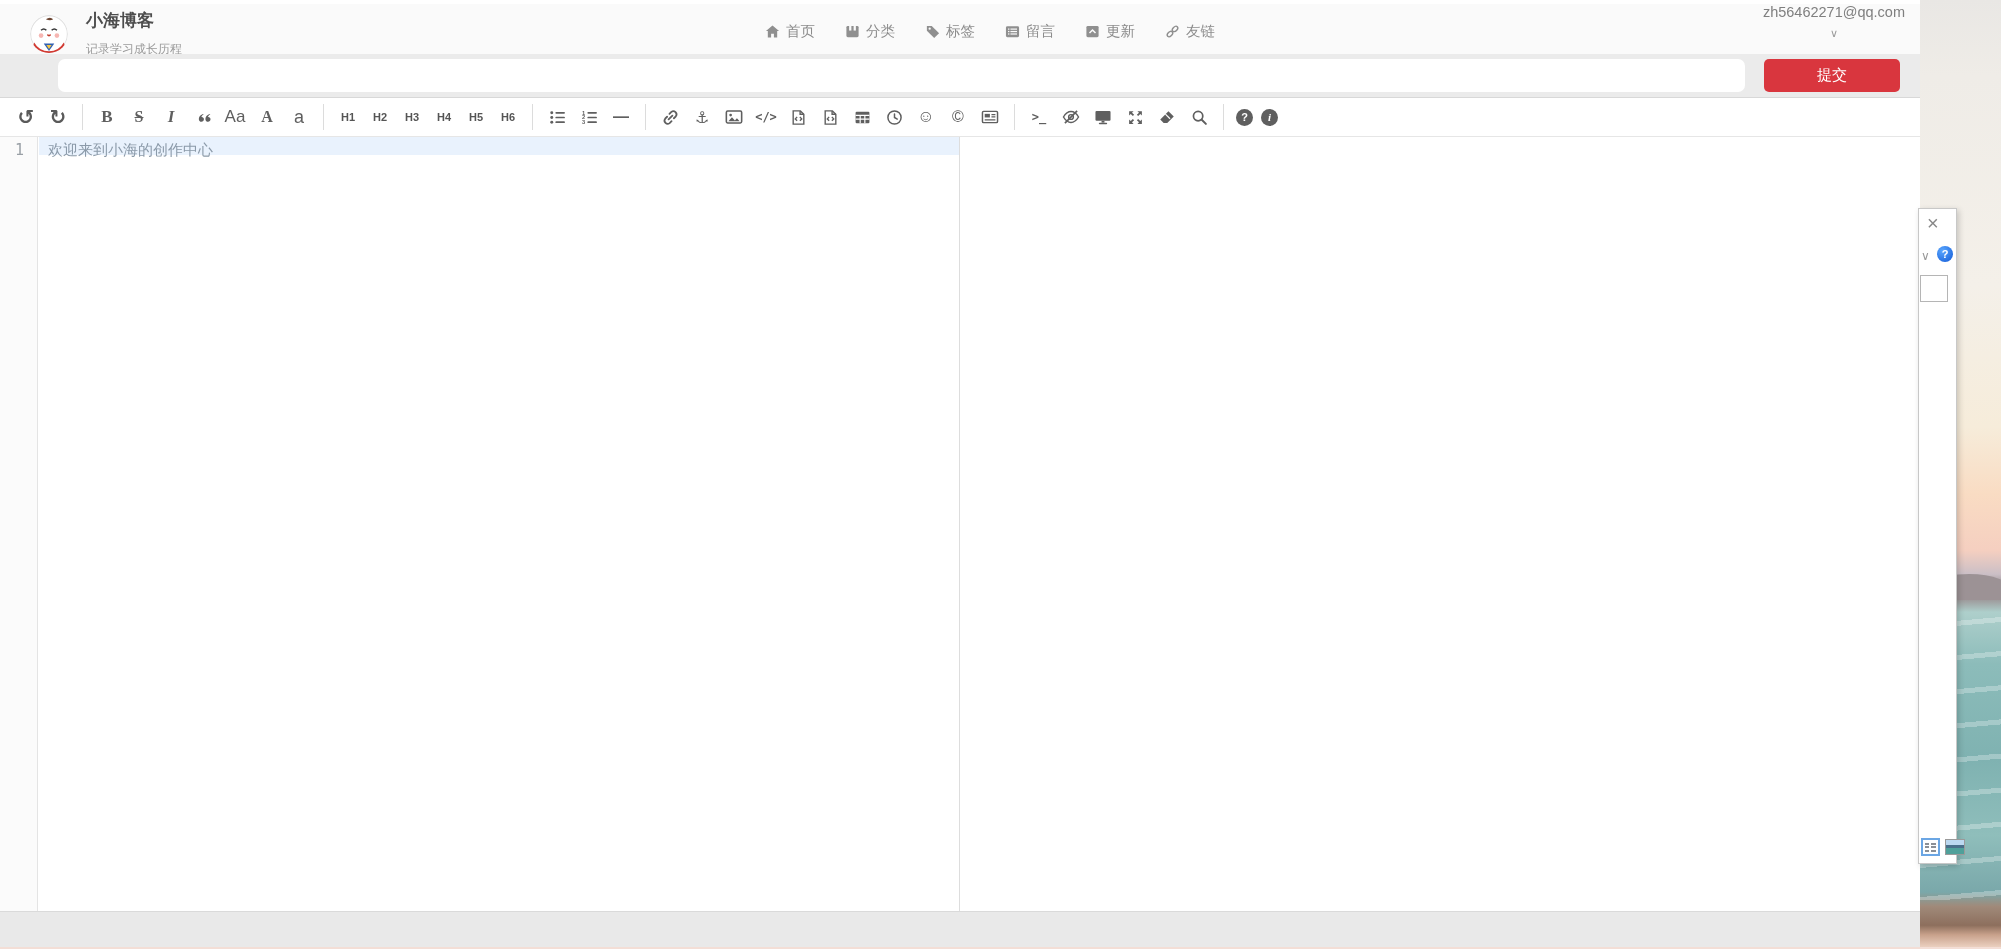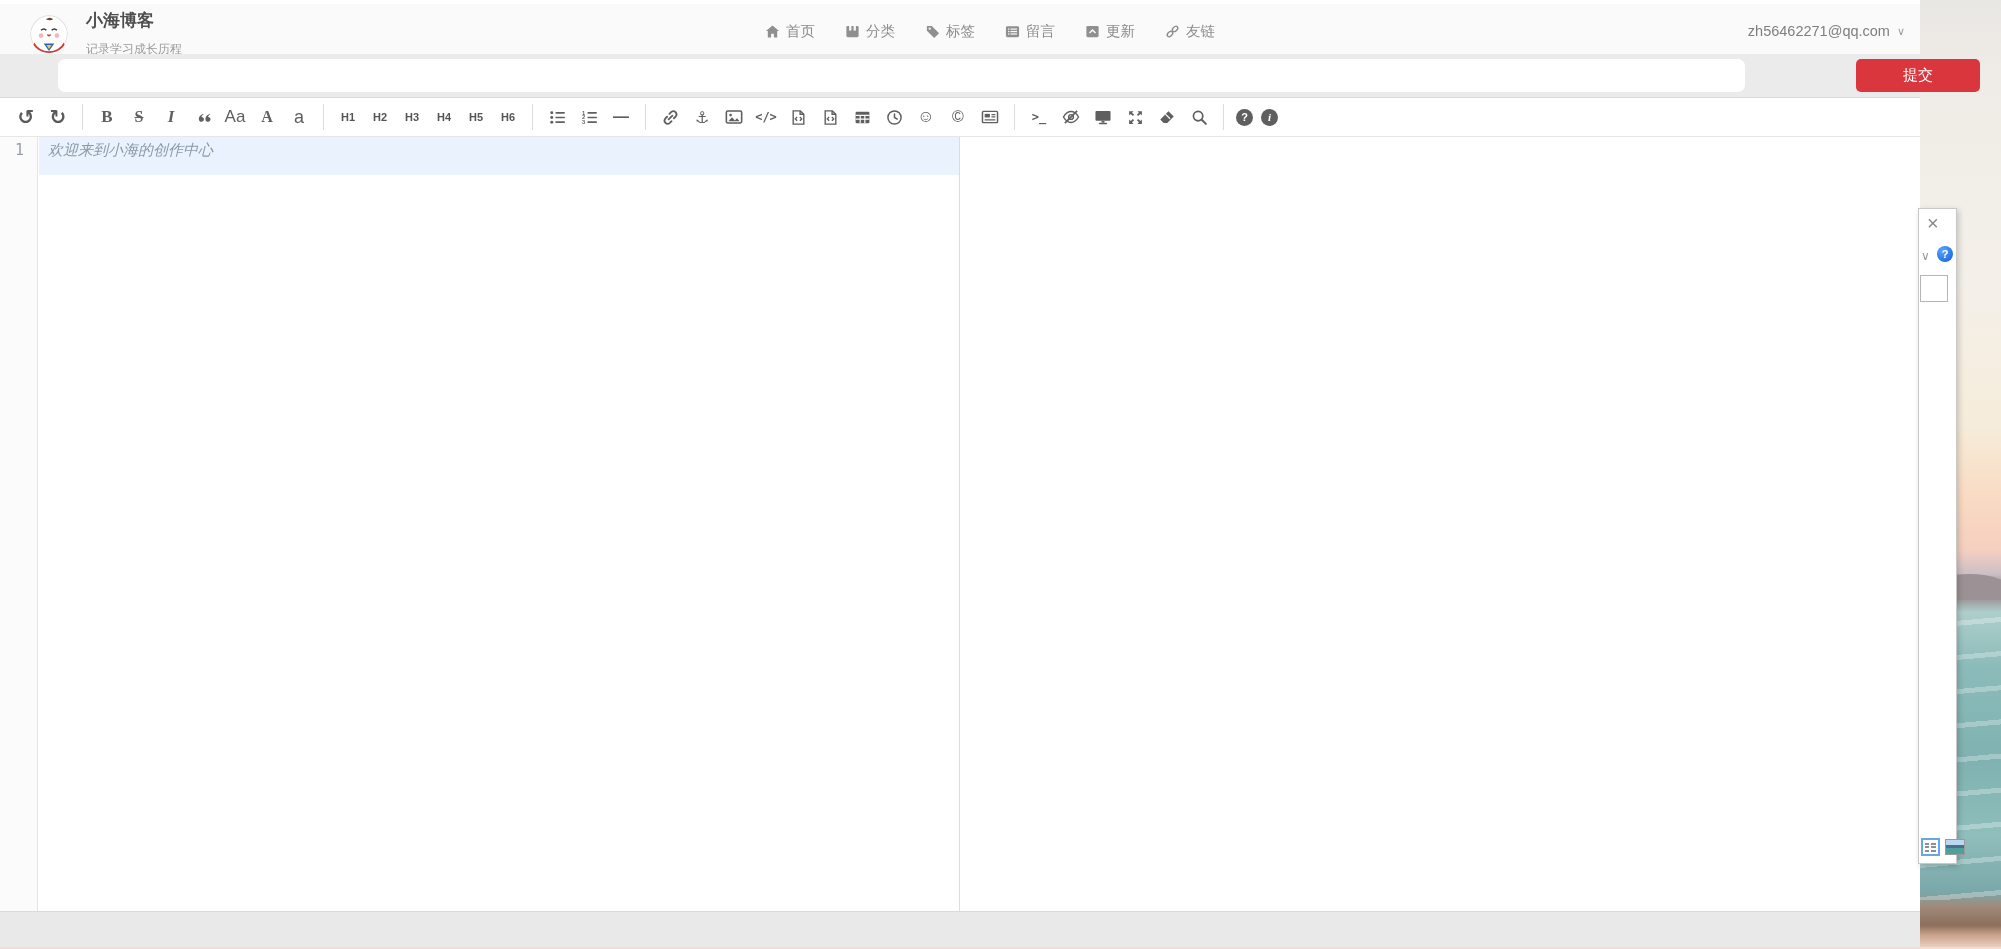--- a/index.html
+++ b/index.html
@@ -33,7 +33,7 @@
       font-size:14.5px;color:#8c8c8c;cursor:pointer;white-space:nowrap;}
   .nav-icon{display:inline-flex;color:#8f8f8f;}
   .user-menu{position:absolute;right:15px;top:0;height:54px;display:flex;align-items:center;gap:7px;
-      font-size:14.5px;color:#7f7f7f;cursor:pointer;}
+      font-size:14.5px;color:#7f7f7f;cursor:pointer;flex-direction:column;}
   .user-chev{font-size:11px;color:#9a9a9a;}
 
   

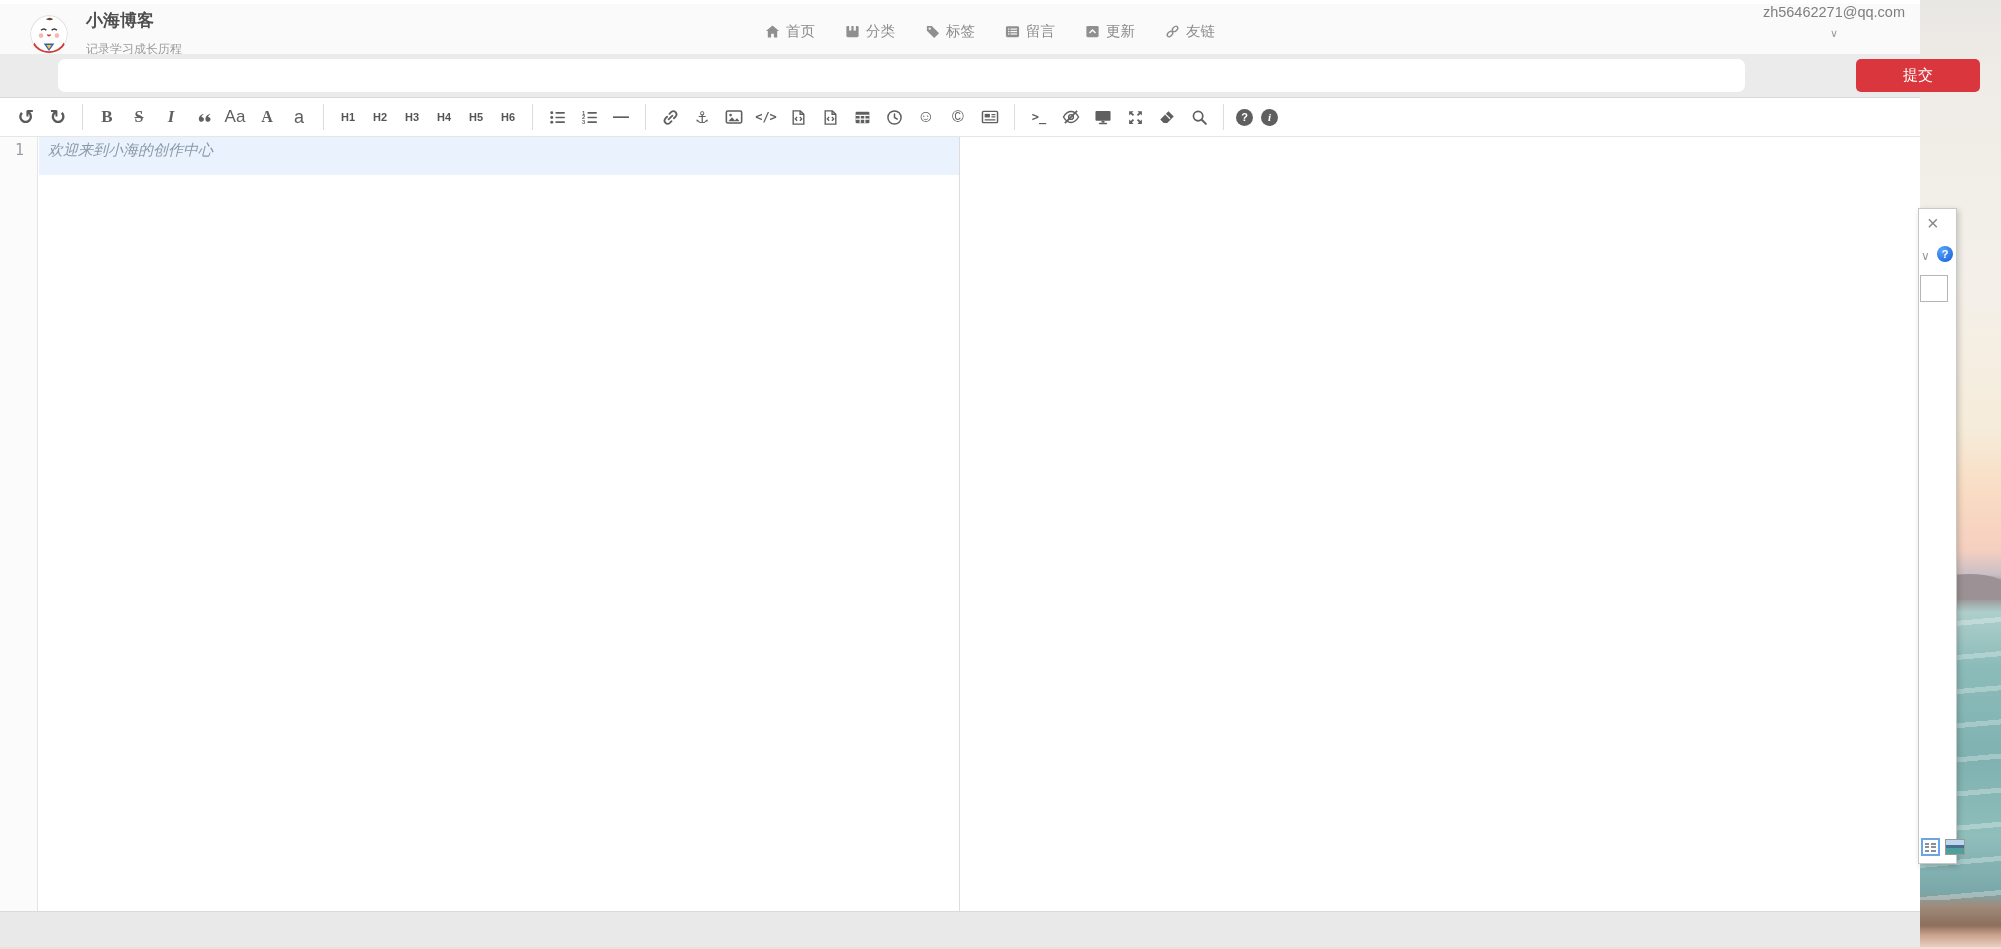--- a/index.html
+++ b/index.html
@@ -40,7 +40,7 @@
   .title-bar{position:absolute;left:0;top:54px;width:1920px;height:43px;background:#ebebeb;box-sizing:border-box;}
   .title-input{position:absolute;left:58px;top:5px;width:1687px;height:33px;border:none;outline:none;
       border-radius:7px;background:#fff;font-size:15px;padding:0 14px;box-sizing:border-box;color:#333;}
-  .submit-btn{position:absolute;left:1856px;top:5px;width:124px;height:33px;border:none;border-radius:5px;
+  .submit-btn{position:absolute;left:1764px;top:5px;width:136px;height:33px;border:none;border-radius:5px;
       background:#d9363e;color:#fff;font-size:15px;cursor:pointer;
       font-family:"Liberation Sans","DejaVu Sans",sans-serif;}
 

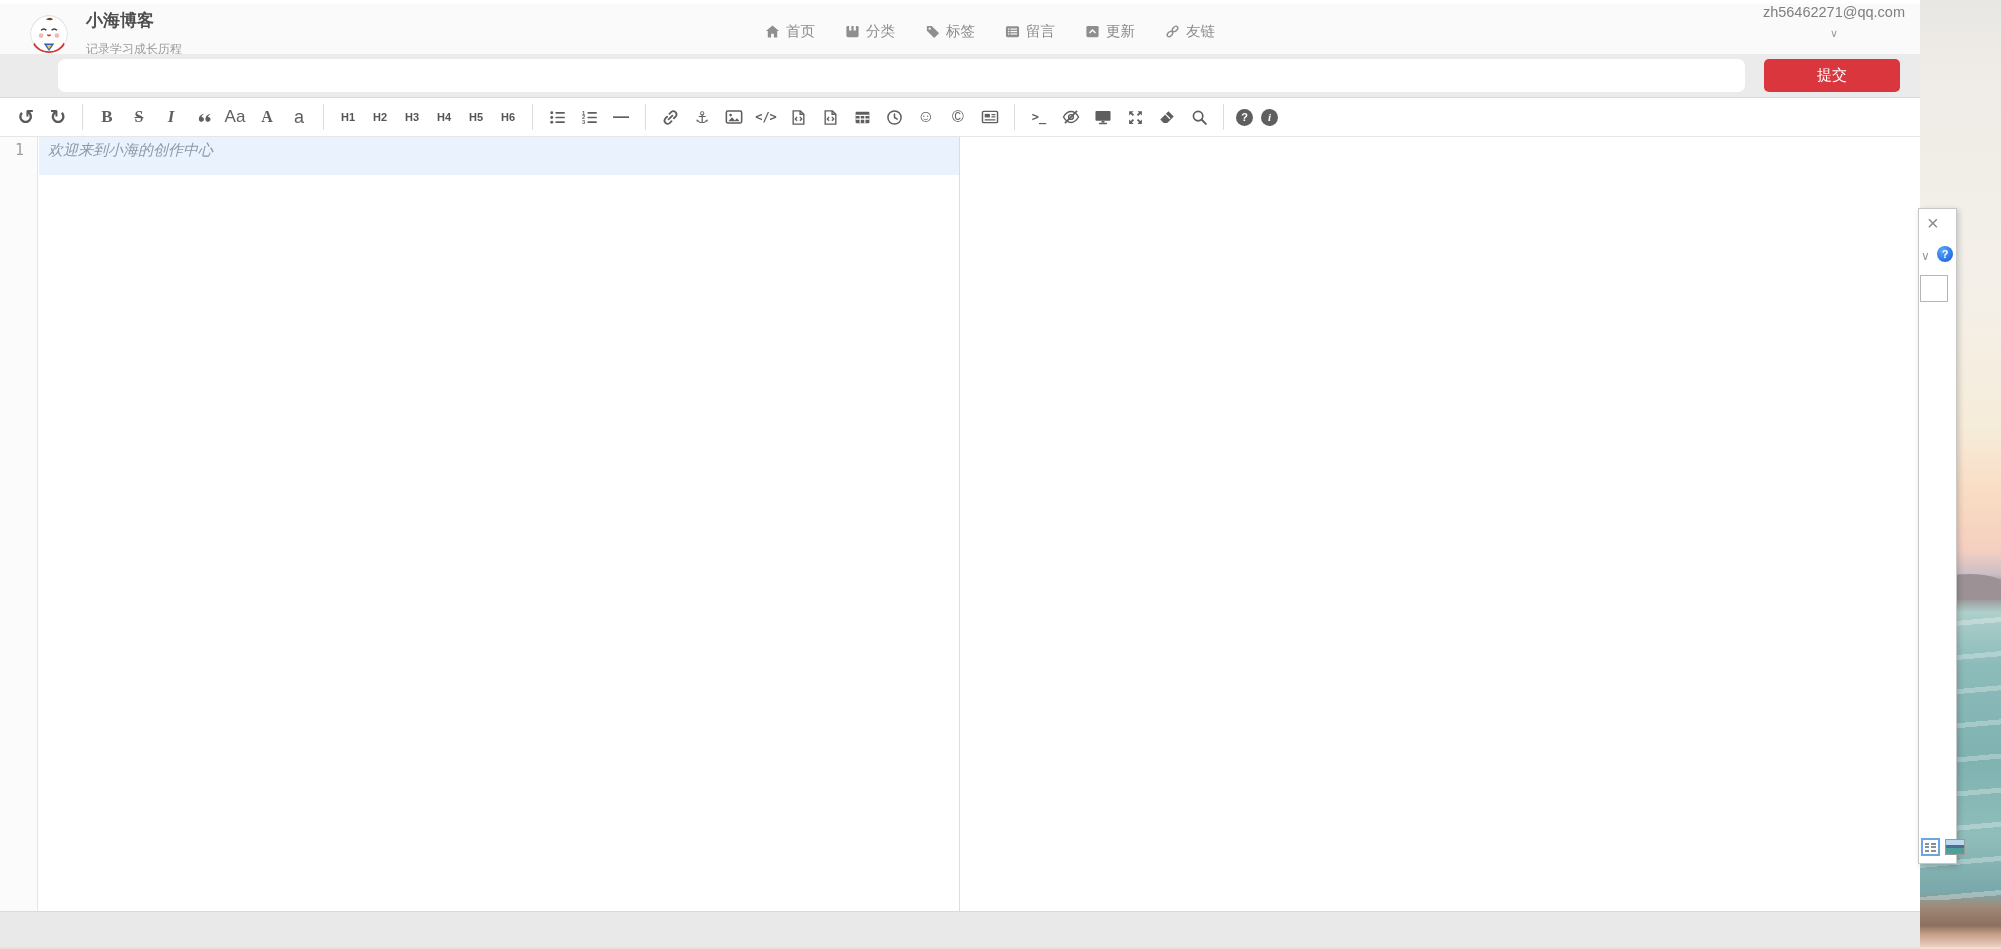--- a/index.html
+++ b/index.html
@@ -80,7 +80,7 @@
   .line-number{height:26px;line-height:26px;text-align:right;padding-right:13px;
       color:#9aa0a6;font-size:15px;font-family:"DejaVu Sans Mono","Liberation Mono",monospace;}
   .code-area{margin-left:39px;}
-  .active-line{height:38px;line-height:26px;background:#e9f2fd;font-style:italic;}
+  .active-line{height:18px;line-height:26px;background:#e9f2fd;}
   .code-text{padding-left:9px;font-size:15px;color:#8b9aa9;
       font-family:"DejaVu Sans Mono","DejaVu Sans","Liberation Mono",monospace;}
   .preview-pane{flex:1;background:#fff;}

